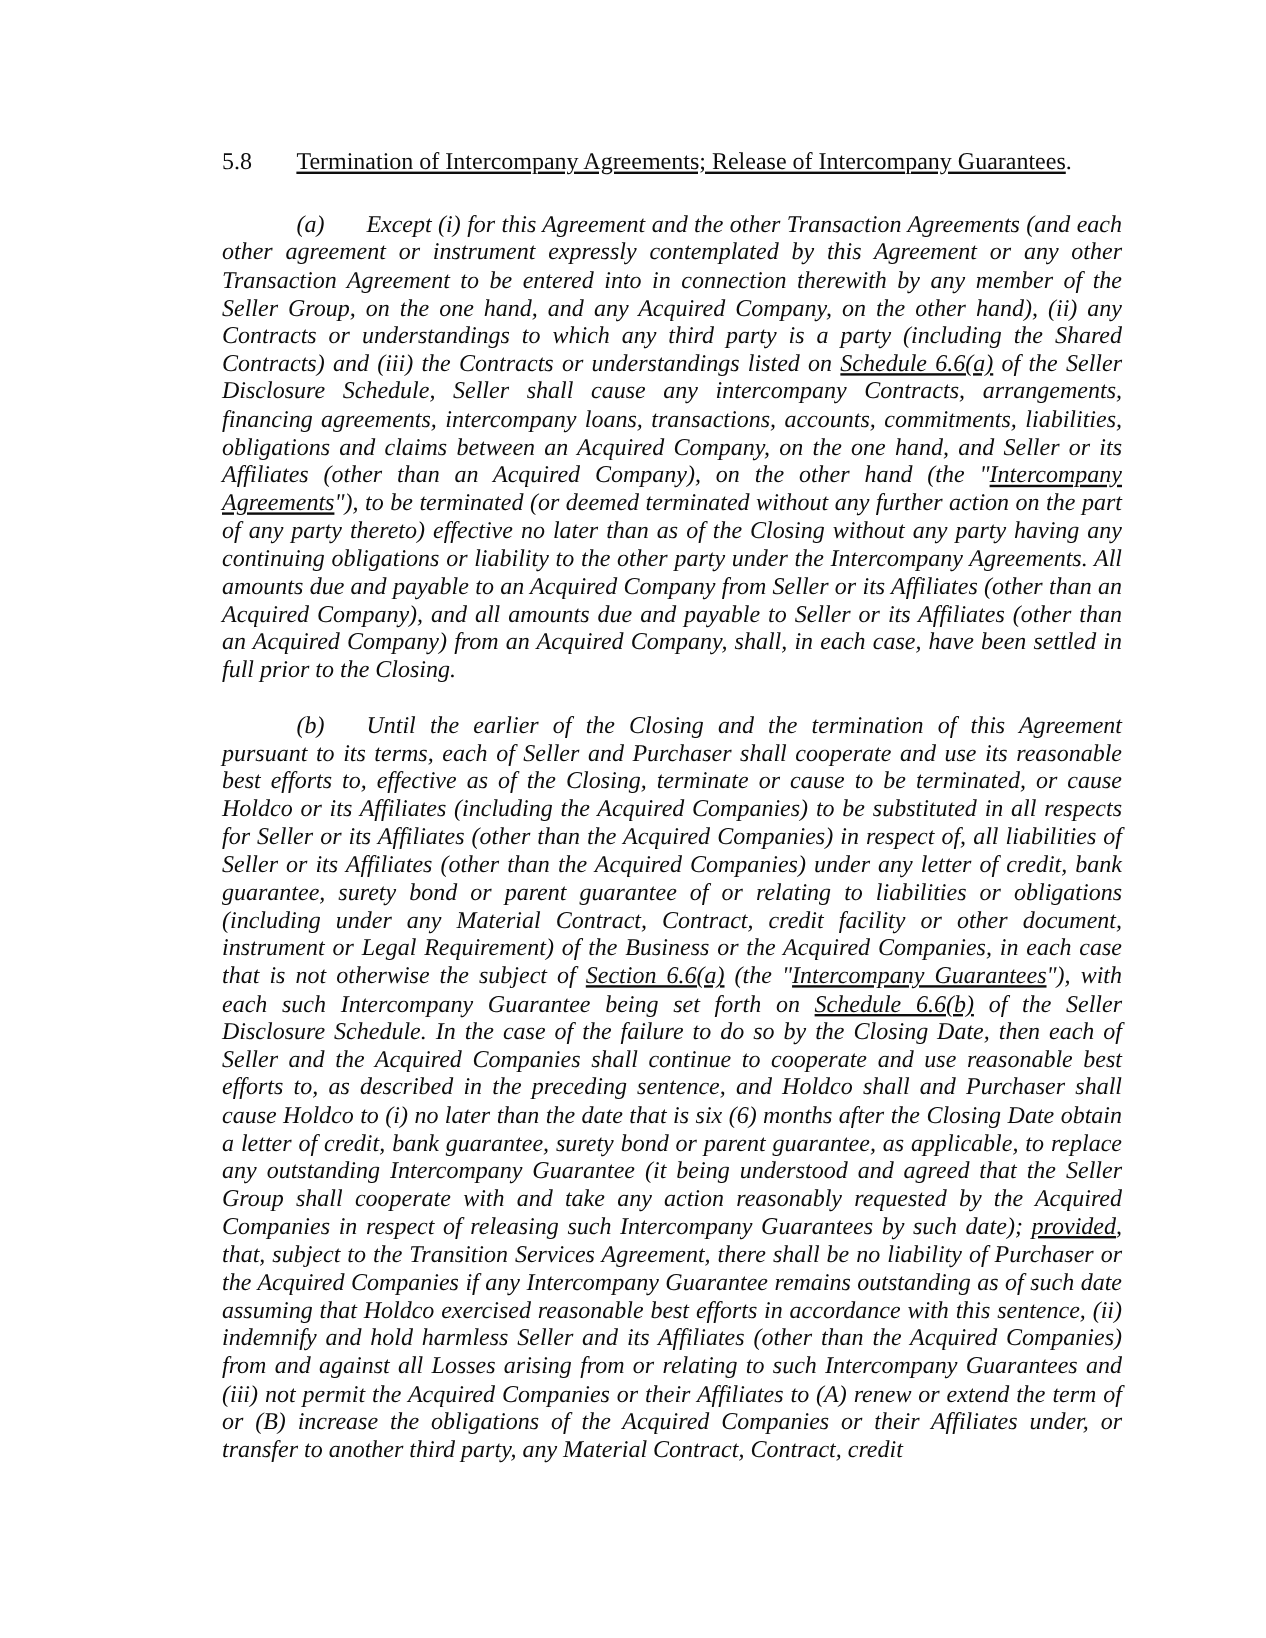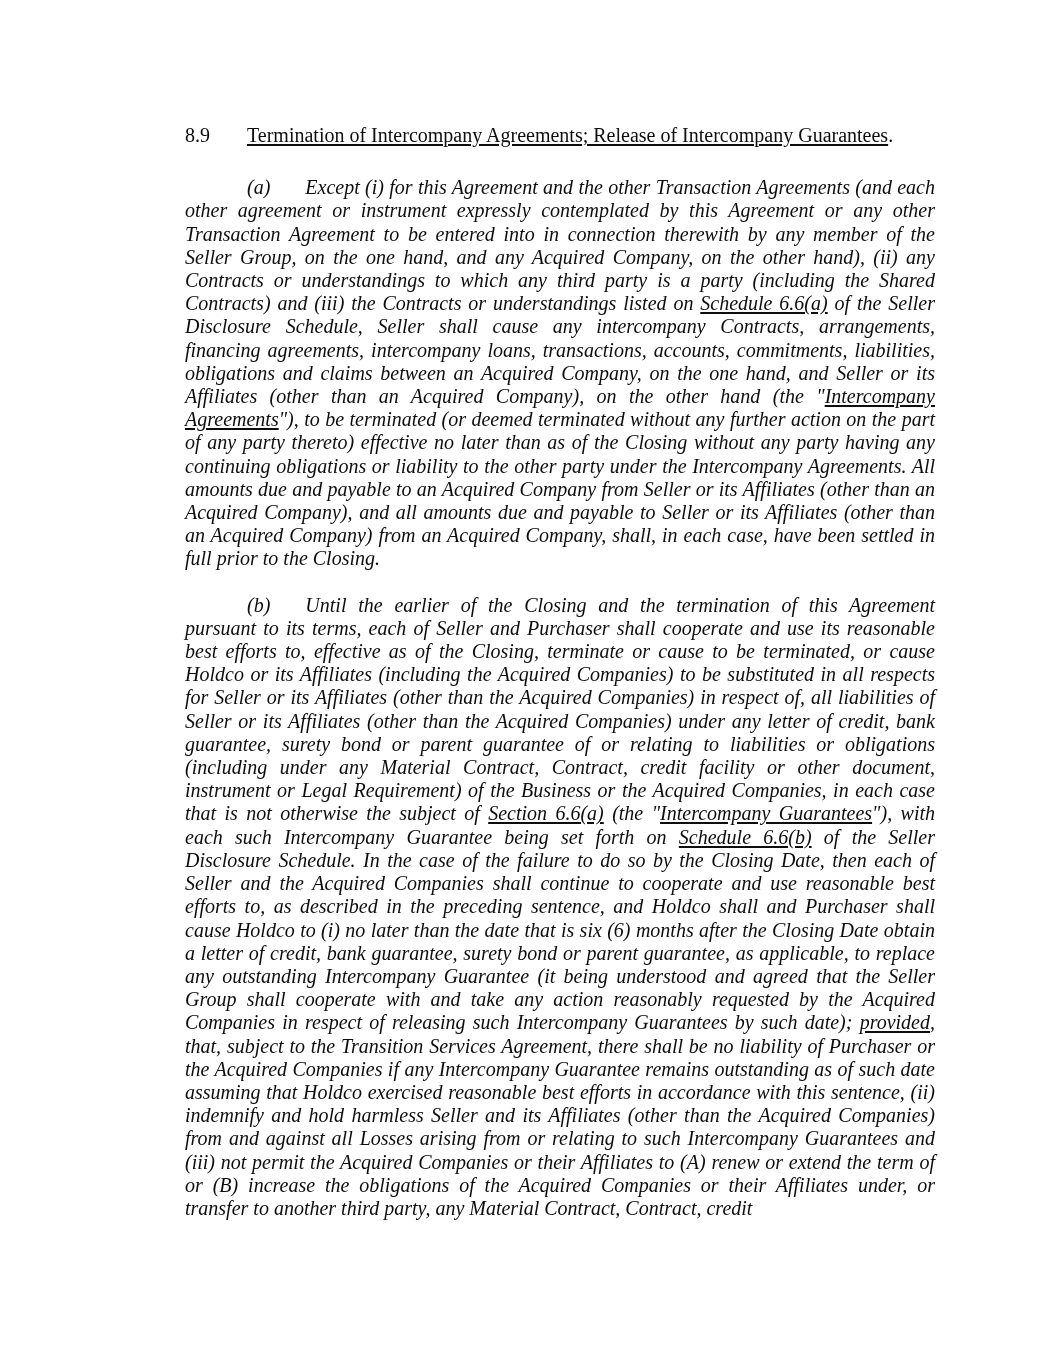--- a/index.html
+++ b/index.html
@@ -52,7 +52,7 @@
 
 <div class="page">
   <div class="content">
-    <p class="heading"><span>8.9</span><span class="tab tab-h"></span><span class="heading-title">Termination of Intercompany Agreements; Release of Intercompany Guarantees</span><span>.</span></p>
+    <p class="heading"><span>5.8</span><span class="tab tab-h"></span><span class="heading-title">Termination of Intercompany Agreements; Release of Intercompany Guarantees</span><span>.</span></p>
     <div id="paragraphs">
         <p class="para"><span>(a)</span><span class="tab"></span><span>Except (i) for this Agreement and the other Transaction Agreements (and each other agreement or instrument expressly contemplated by this Agreement or any other Transaction Agreement to be entered into in connection therewith by any member of the Seller Group, on the one hand, and any Acquired Company, on the other hand), (ii) any Contracts or understandings to which any third party is a party (including the Shared Contracts) and (iii) the Contracts or understandings listed on </span><span class="u">Schedule 6.6(a)</span><span> of the Seller Disclosure Schedule, Seller shall cause any intercompany Contracts, arrangements, financing agreements, intercompany loans, transactions, accounts, commitments, liabilities, obligations and claims between an Acquired Company, on the one hand, and Seller or its Affiliates (other than an Acquired Company), on the other hand (the "</span><span class="u">Intercompany Agreements</span><span>"), to be terminated (or deemed terminated without any further action on the part of any party thereto) effective no later than as of the Closing without any party having any continuing obligations or liability to the other party under the Intercompany Agreements.  All amounts due and payable to an Acquired Company from Seller or its Affiliates (other than an Acquired Company), and all amounts due and payable to Seller or its Affiliates (other than an Acquired Company) from an Acquired Company, shall, in each case, have been settled in full prior to the Closing.</span></p>
         <p class="para"><span>(b)</span><span class="tab"></span><span>Until the earlier of the Closing and the termination of this Agreement pursuant to its terms, each of Seller and Purchaser shall cooperate and use its reasonable best efforts to, effective as of the Closing, terminate or cause to be terminated, or cause Holdco or its Affiliates (including the Acquired Companies) to be substituted in all respects for Seller or its Affiliates (other than the Acquired Companies) in respect of, all liabilities of Seller or its Affiliates (other than the Acquired Companies) under any letter of credit, bank guarantee, surety bond or parent guarantee of or relating to liabilities or obligations (including under any Material Contract, Contract, credit facility or other document, instrument or Legal Requirement) of the Business or the Acquired Companies, in each case that is not otherwise the subject of </span><span class="u">Section 6.6(a)</span><span> (the "</span><span class="u">Intercompany Guarantees</span><span>"), with each such Intercompany Guarantee being set forth on </span><span class="u">Schedule 6.6(b)</span><span> of the Seller Disclosure Schedule.  In the case of the failure to do so by the Closing Date, then each of Seller and the Acquired Companies shall continue to cooperate and use reasonable best efforts to, as described in the preceding sentence, and Holdco shall and Purchaser shall cause Holdco to (i) no later than the date that is six (6) months after the Closing Date obtain a letter of credit, bank guarantee, surety bond or parent guarantee, as applicable, to replace any outstanding Intercompany Guarantee (it being understood and agreed that the Seller Group shall cooperate with and take any action reasonably requested by the Acquired Companies in respect of releasing such Intercompany Guarantees by such date); </span><span class="u">provided</span><span>, that, subject to the Transition Services Agreement, there shall be no liability of Purchaser or the Acquired Companies if any Intercompany Guarantee remains outstanding as of such date assuming that Holdco exercised reasonable best efforts in accordance with this sentence, (ii) indemnify and hold harmless Seller and its Affiliates (other than the Acquired Companies) from and against all Losses arising from or relating to such Intercompany Guarantees and (iii) not permit the Acquired Companies or their Affiliates to (A) renew or extend the term of or (B) increase the obligations of the Acquired Companies or their Affiliates under, or transfer to another third party, any Material Contract, Contract, credit</span></p>

